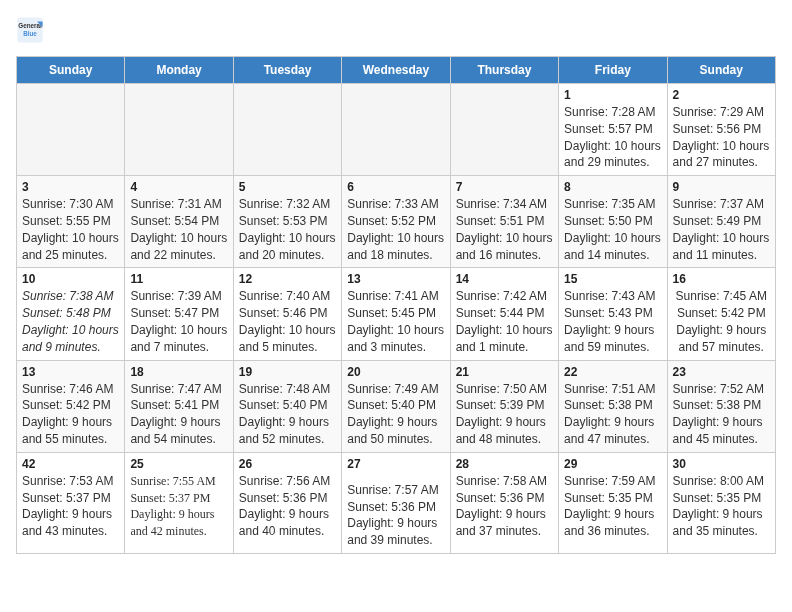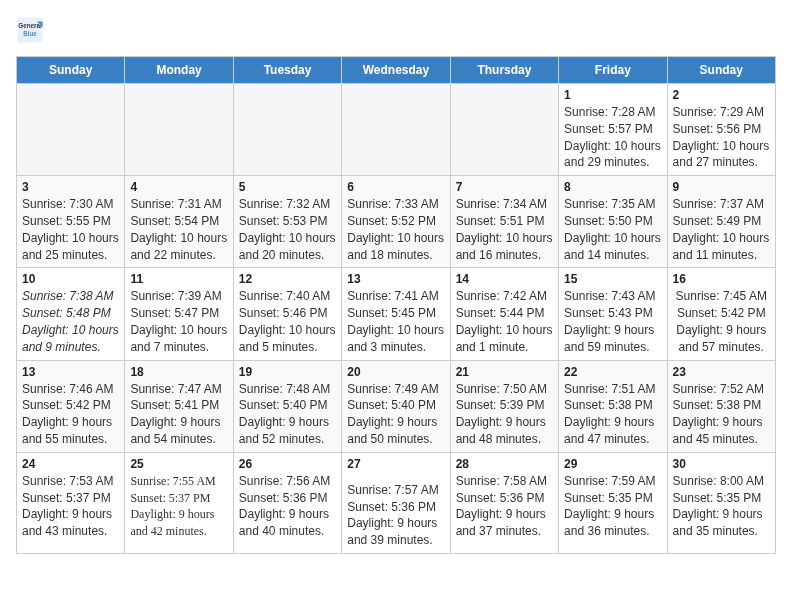--- a/index.html
+++ b/index.html
@@ -260,7 +260,7 @@
       </tr>
       <tr>
         <td>
-          <div class="day-number">24</div>
+          <div class="day-number">42</div>
           <div class="day-info" style="white-space: pre-line;">Sunrise: 7:53 AM
 Sunset: 5:37 PM
 Daylight: 9 hours and 43 minutes.</div>

